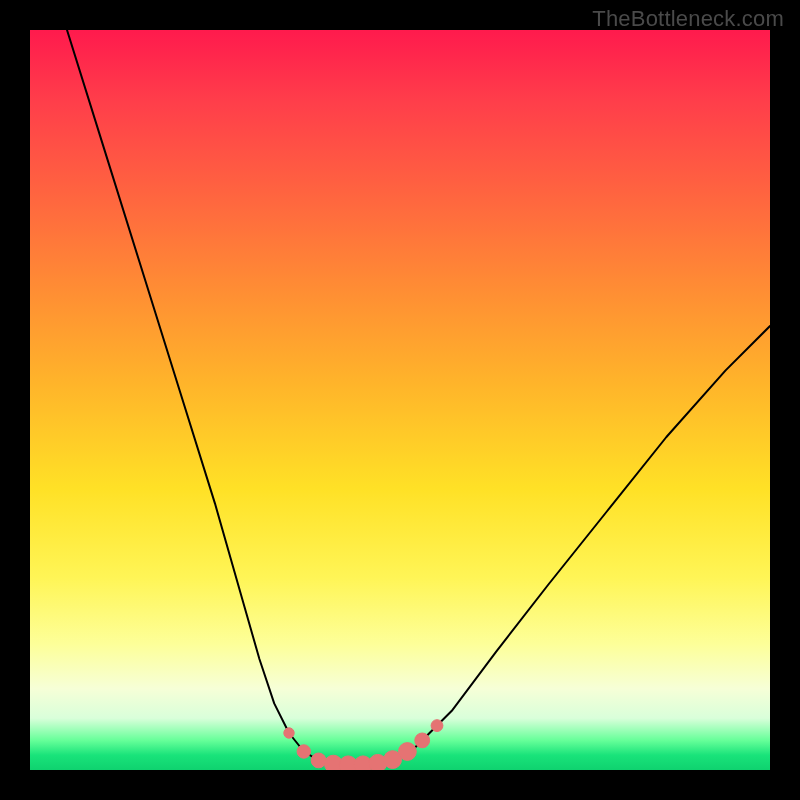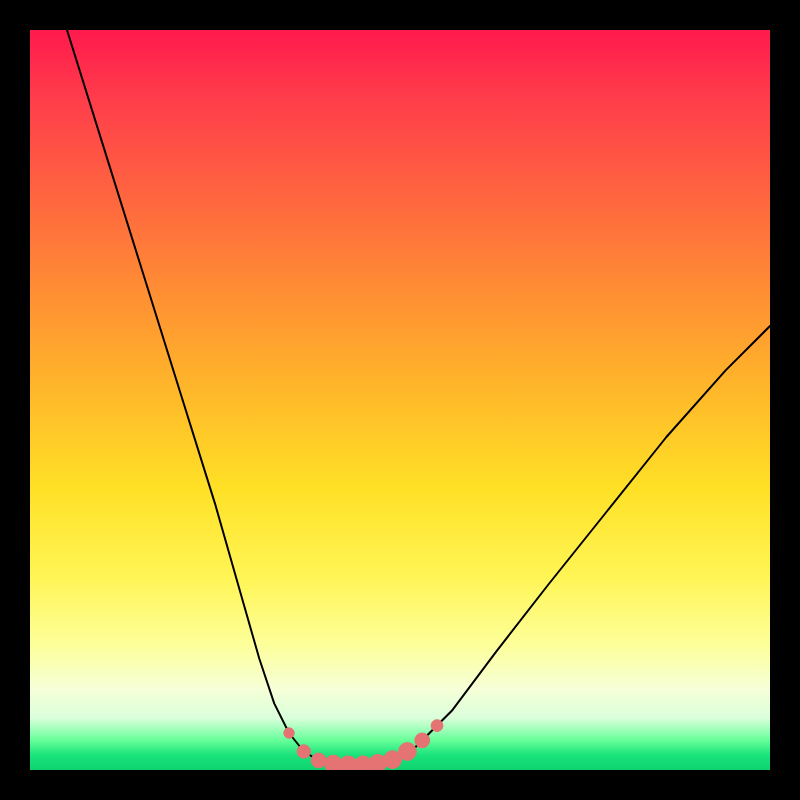--- a/index.html
+++ b/index.html
@@ -80,6 +80,7 @@
         </g>
     </svg>
   </div>
+  <div class="watermark">TheBottleneck.com</div>
 </div>
 
 </body></html>

